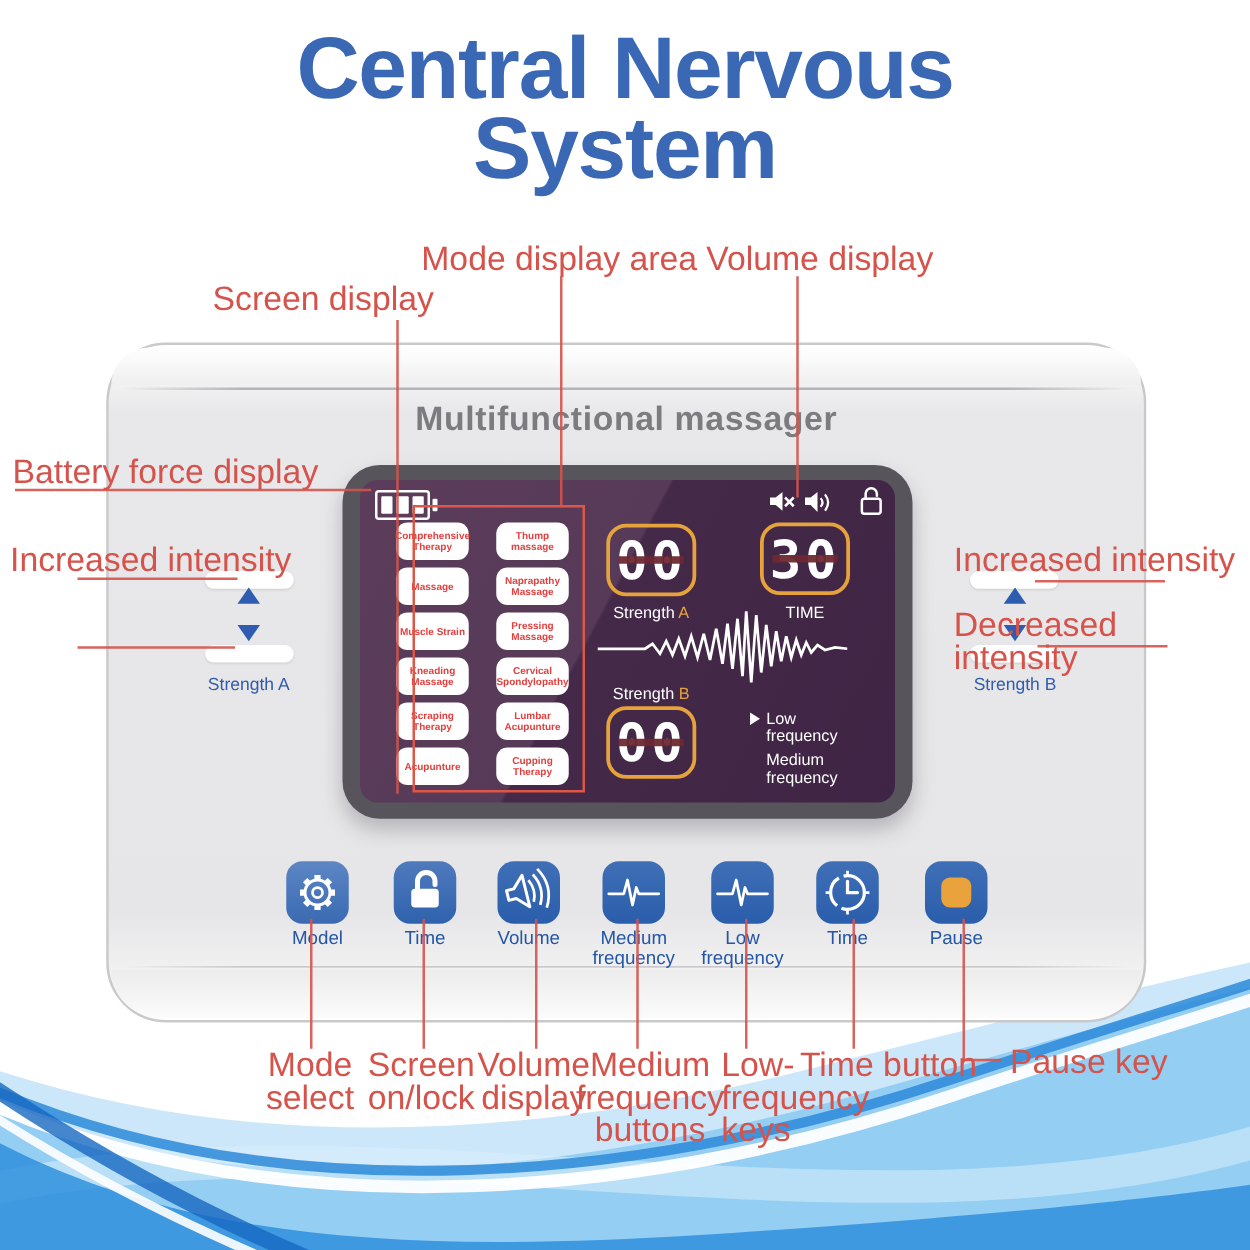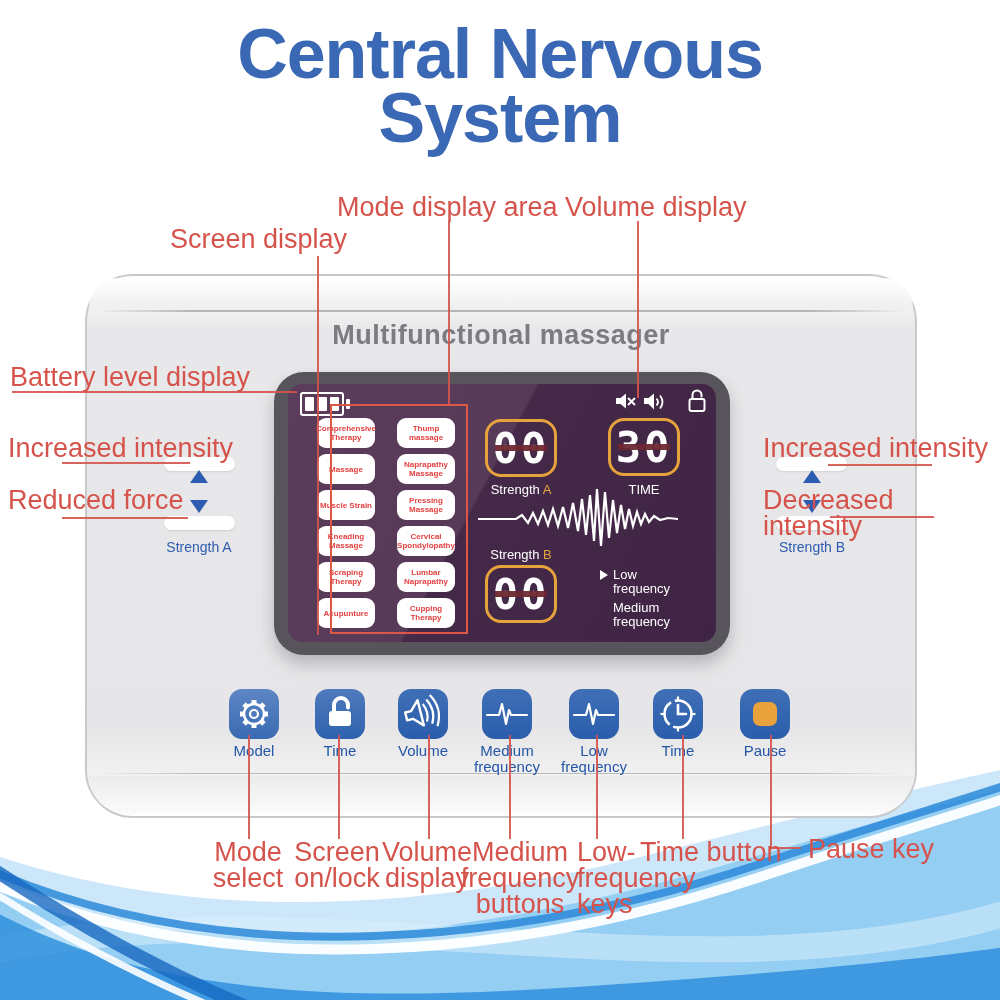--- a/index.html
+++ b/index.html
@@ -117,7 +117,7 @@
   <div class="vline" style="left:317px;top:256px;height:379px;"></div>
   <div class="mode-rect"></div>
 
-  <div class="ann" style="left:10px;top:364px;">Battery level display</div>
+  <div class="ann" style="left:10px;top:364px;">Battery force display</div>
   <div class="hline" style="left:12px;top:391px;width:285px;"></div>
   <div class="ann" style="left:8px;top:435px;">Increased intensity</div>
   <div class="hline" style="left:62px;top:462px;width:128px;"></div>

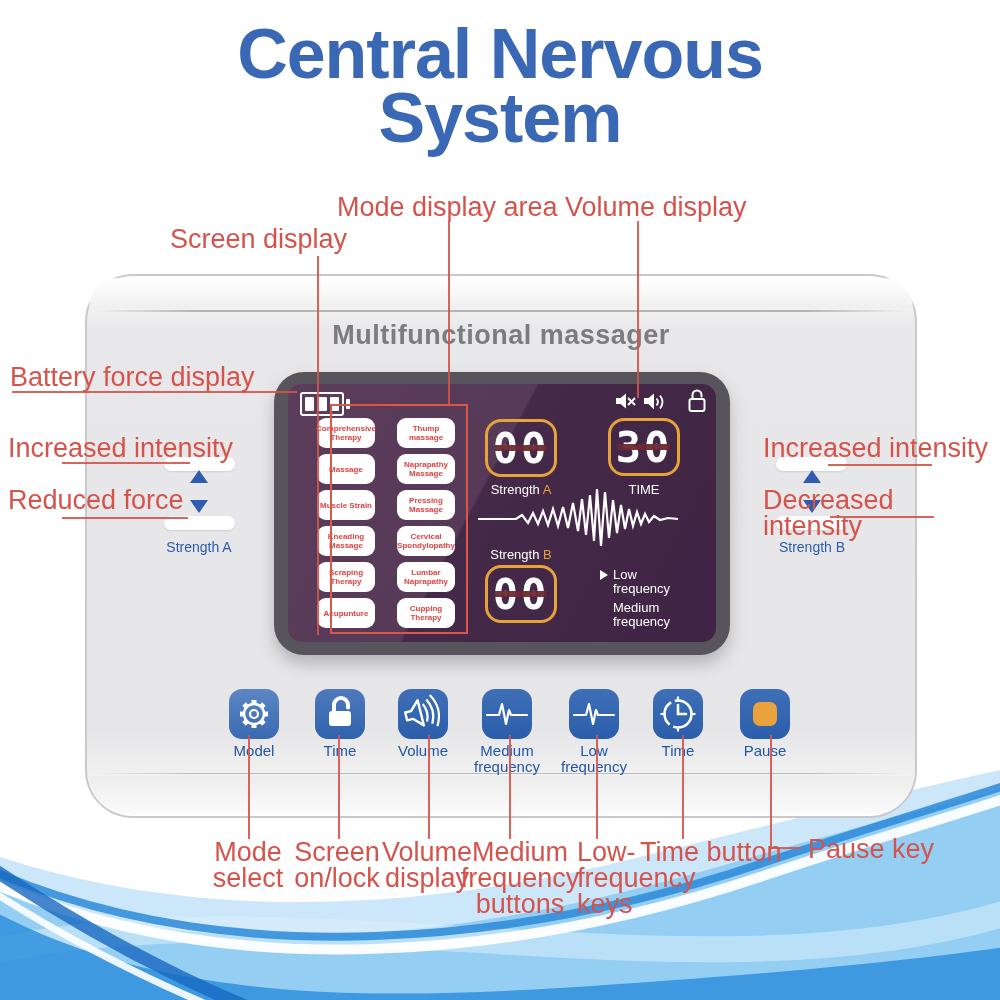--- a/index.html
+++ b/index.html
@@ -121,7 +121,6 @@
   <div class="hline" style="left:12px;top:391px;width:285px;"></div>
   <div class="ann" style="left:8px;top:435px;">Increased intensity</div>
   <div class="hline" style="left:62px;top:462px;width:128px;"></div>
-  <div class="ann" style="left:8px;top:487px;">Reduced force</div>
   <div class="hline" style="left:62px;top:517px;width:126px;"></div>
 
   <div class="ann" style="left:763px;top:435px;">Increased intensity</div>

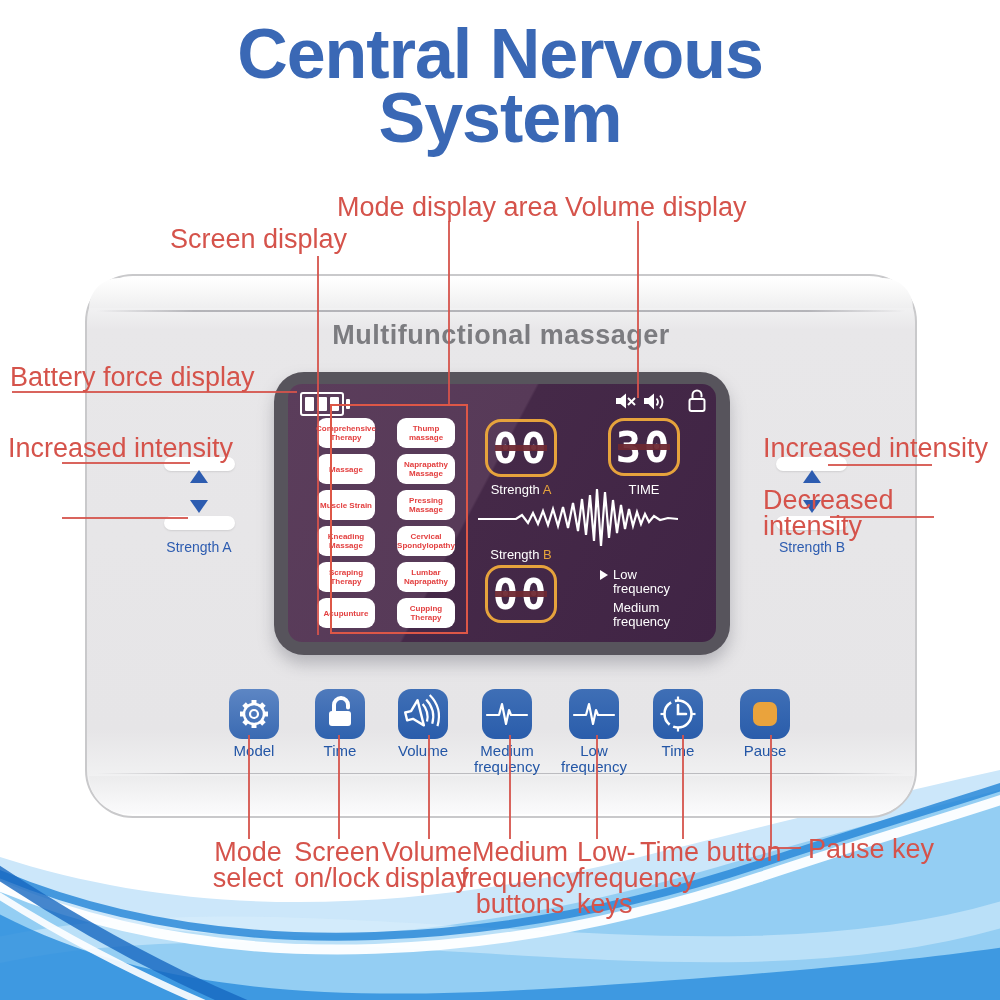--- a/index.html
+++ b/index.html
@@ -187,7 +187,7 @@
           <div class="mode-btn preline">Cervical
 Spondylopathy</div>
           <div class="mode-btn preline">Lumbar
-Naprapathy</div>
+Acupunture</div>
           <div class="mode-btn preline">Cupping
 Therapy</div>
         </div>

